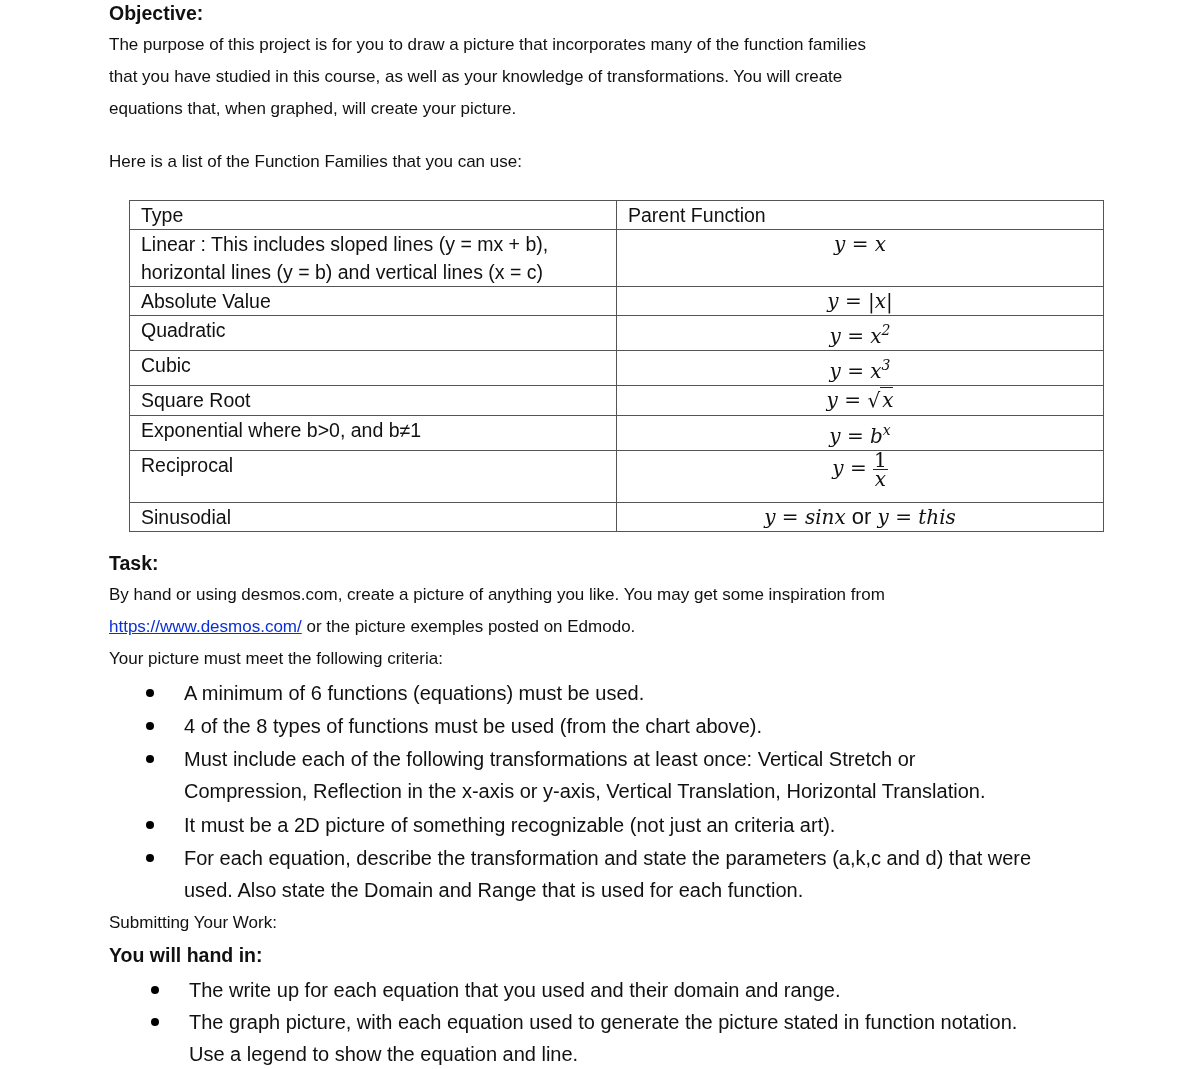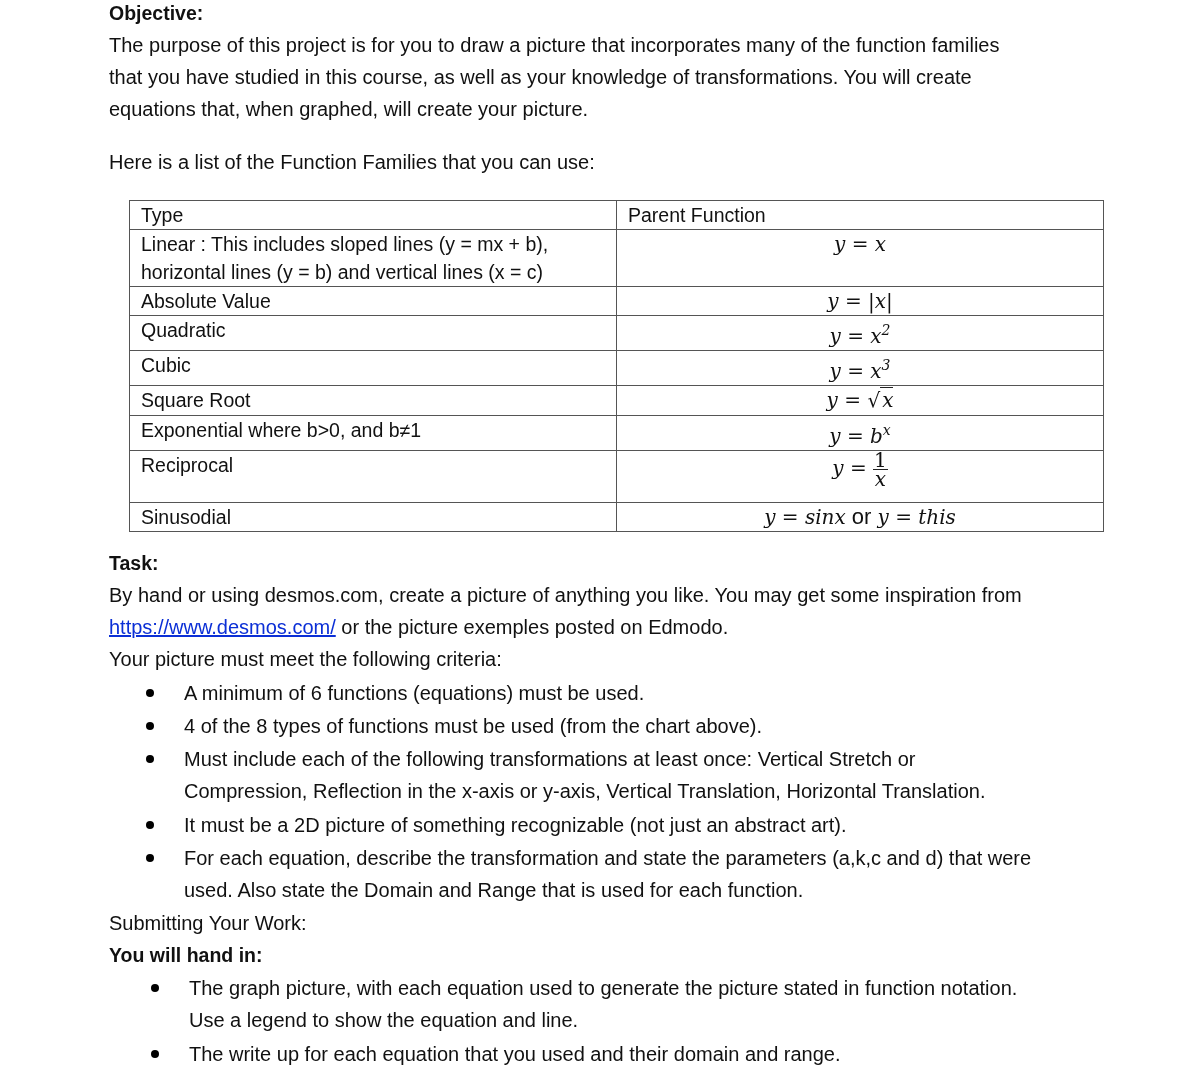--- a/index.html
+++ b/index.html
@@ -7,7 +7,7 @@
       width: 1202px; height: 1069px; position: relative; overflow: hidden;
       font-family: "Liberation Sans", sans-serif; color: #111;
     }
-    .txt { font-size: 20px; line-height: 32px; }
+    .txt { font-size: 17px; line-height: 32px; }
     .heading { font-weight: bold; font-size: 19.5px; line-height: 26px; }
     .abs { position: absolute; }
 

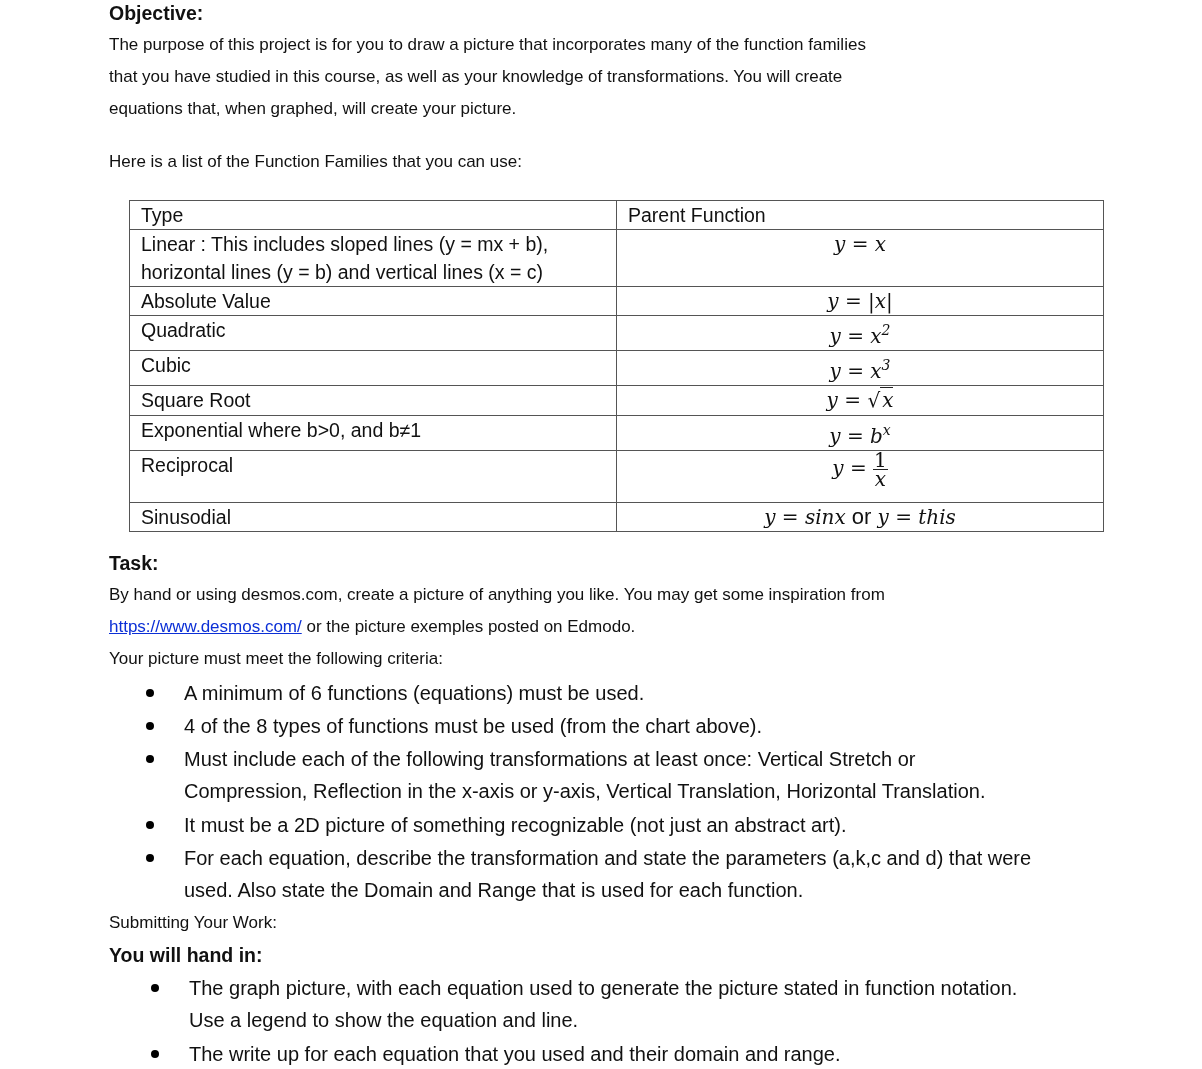--- a/index.html
+++ b/index.html
@@ -106,7 +106,7 @@
       <div>Must include each of the following transformations at least once:  Vertical Stretch or</div>
       <div>Compression, Reflection in the x-axis or y-axis, Vertical Translation, Horizontal Translation.</div>
     </li>
-  <li style="margin-top:2px;"><span class="dot"></span><span>It must be a 2D picture of something recognizable (not just an abstract art).</span></li>
+  <li style="margin-top:2px;"><span class="dot"></span><span>It must be a 2D picture of something recognizable (not just an criteria art).</span></li>
   <li style="margin-top:1px;">
       <span class="dot"></span>
       <div>For each equation, describe the transformation and state the parameters (a,k,c and d) that were</div>

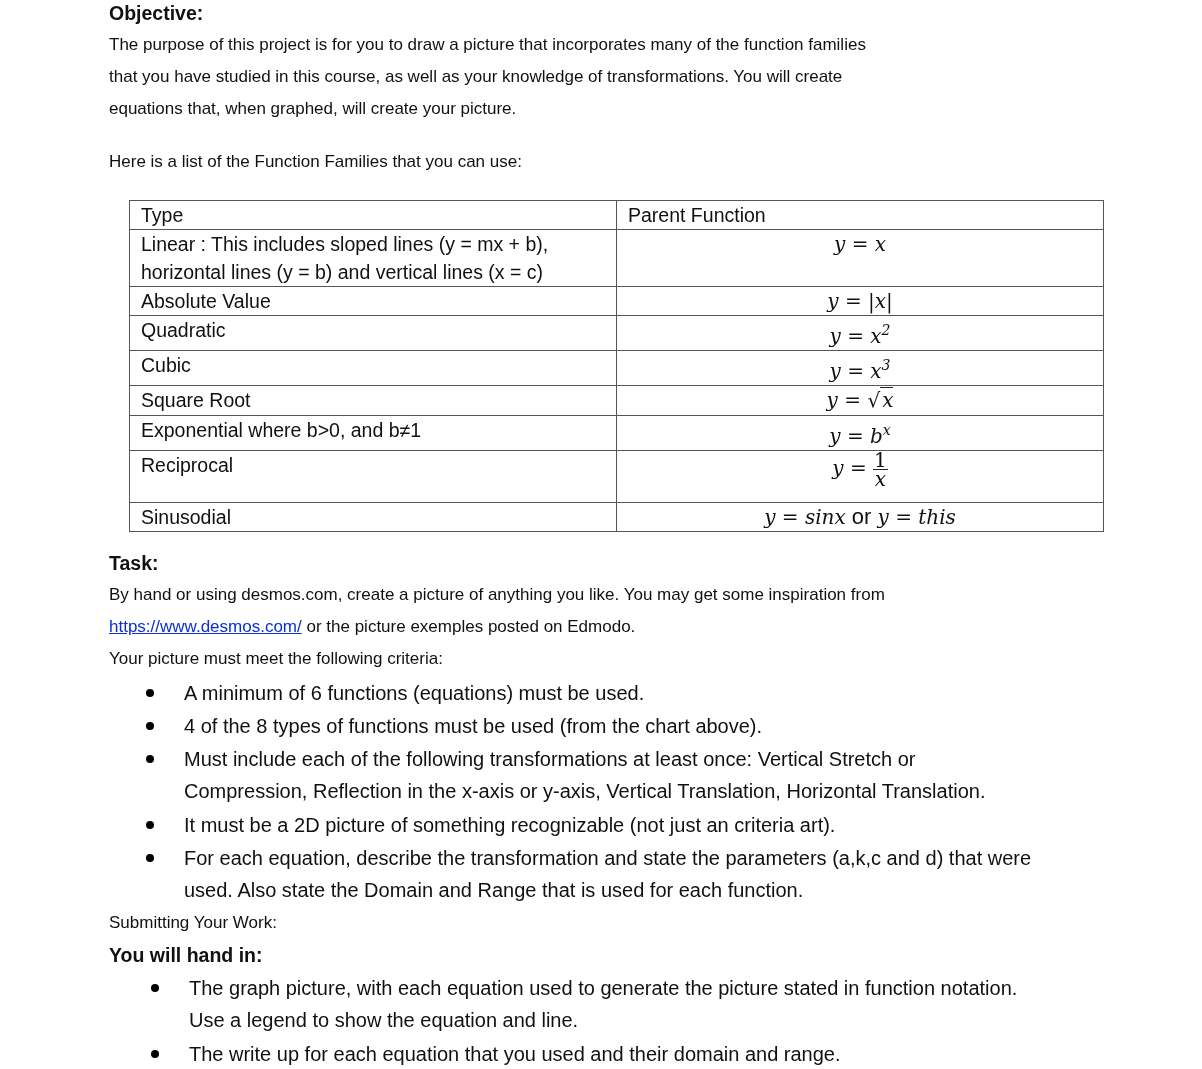--- a/index.html
+++ b/index.html
@@ -118,12 +118,12 @@
 <div class="abs heading" style="left:109px; top:942px;">You will hand in:</div>
 
 <ul class="bullets abs" style="left:114px; top:972px; width:990px;">
+  <li style="margin-top:2px;"><span class="dot"></span><span>The write up for each equation that you used and their domain and range.</span></li>
   <li>
       <span class="dot"></span>
       <div>The graph picture, with each equation used to generate the picture stated in function notation.</div>
       <div>Use a legend to show the equation and line.</div>
     </li>
-  <li style="margin-top:2px;"><span class="dot"></span><span>The write up for each equation that you used and their domain and range.</span></li>
 </ul>
 
 </body></html>

